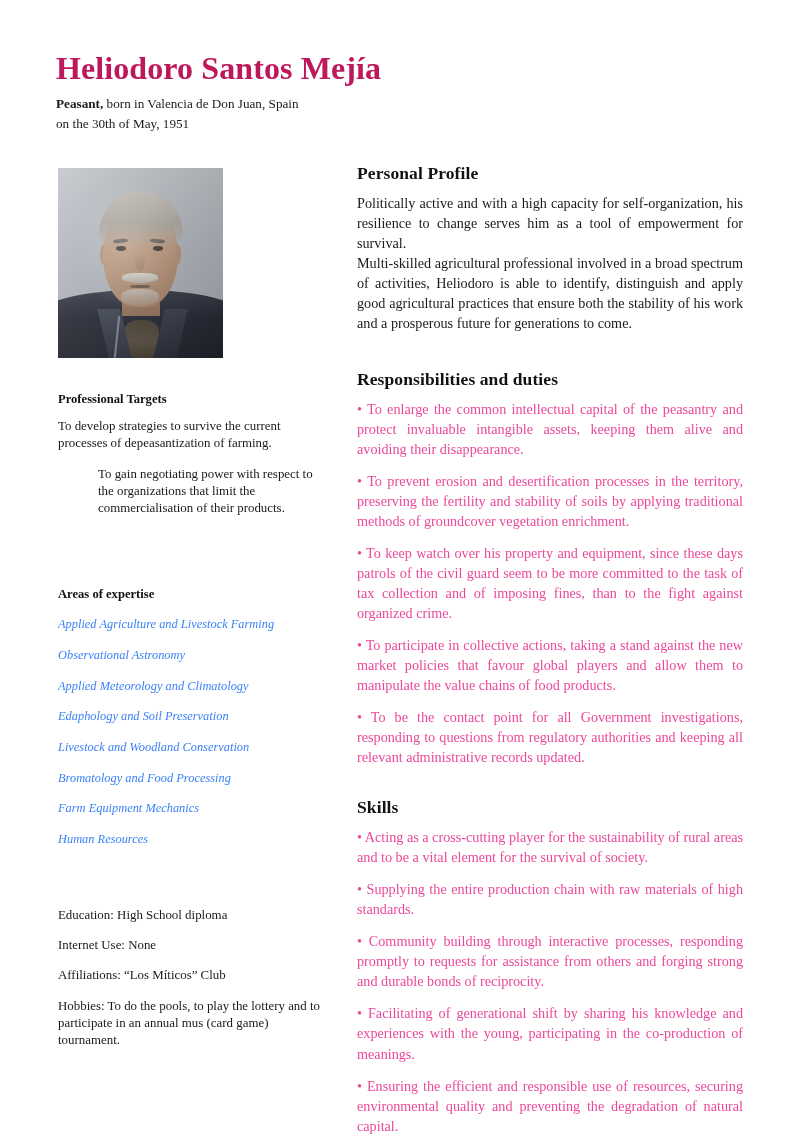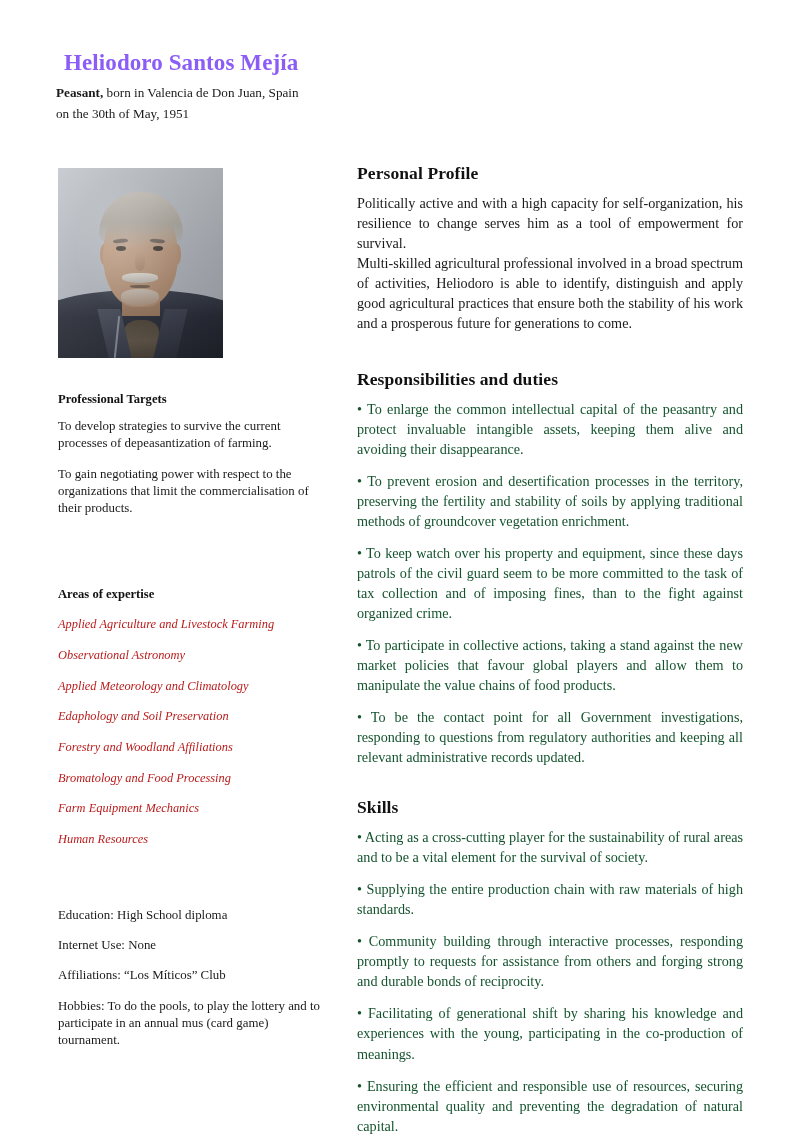--- a/index.html
+++ b/index.html
@@ -19,12 +19,12 @@
   
   .header { position: absolute; left: 56px; top: 50px; width: 680px; }
   .name {
-    font-size: 23px;
+    font-size: 32px;
     font-weight: bold;
     letter-spacing: 0.1px;
     line-height: 1.15;
-    margin: 0 0 7px 8px;
-    color: #8b5cf6;
+    margin: 0 0 7px 0;
+    color: #be185d;
   }
   .subline {
     font-size: 13.2px;

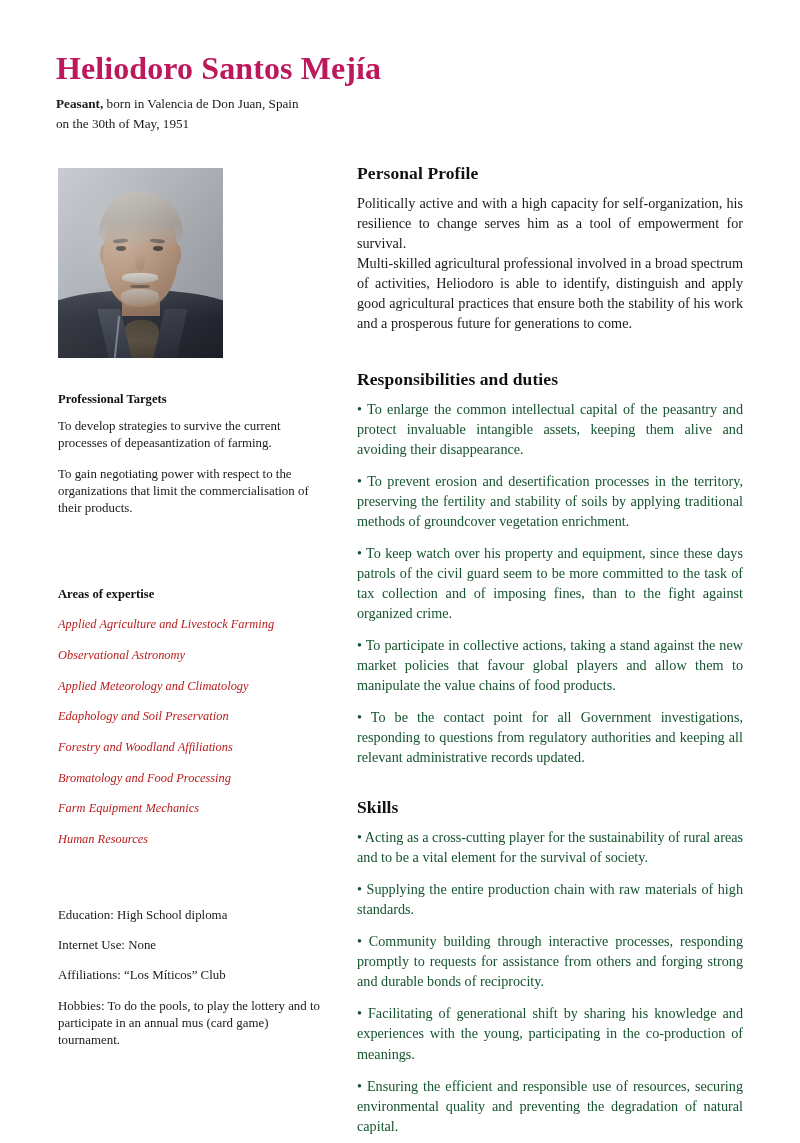--- a/index.html
+++ b/index.html
@@ -202,7 +202,7 @@
     line-height: 1.41;
     text-align: justify;
     margin: 0 0 12px 0;
-    color: #14532d;
+    color: #ec4899;
   }
   .rc-bullet:last-child { margin-bottom: 0; }
   .sec { margin-bottom: 30px; }

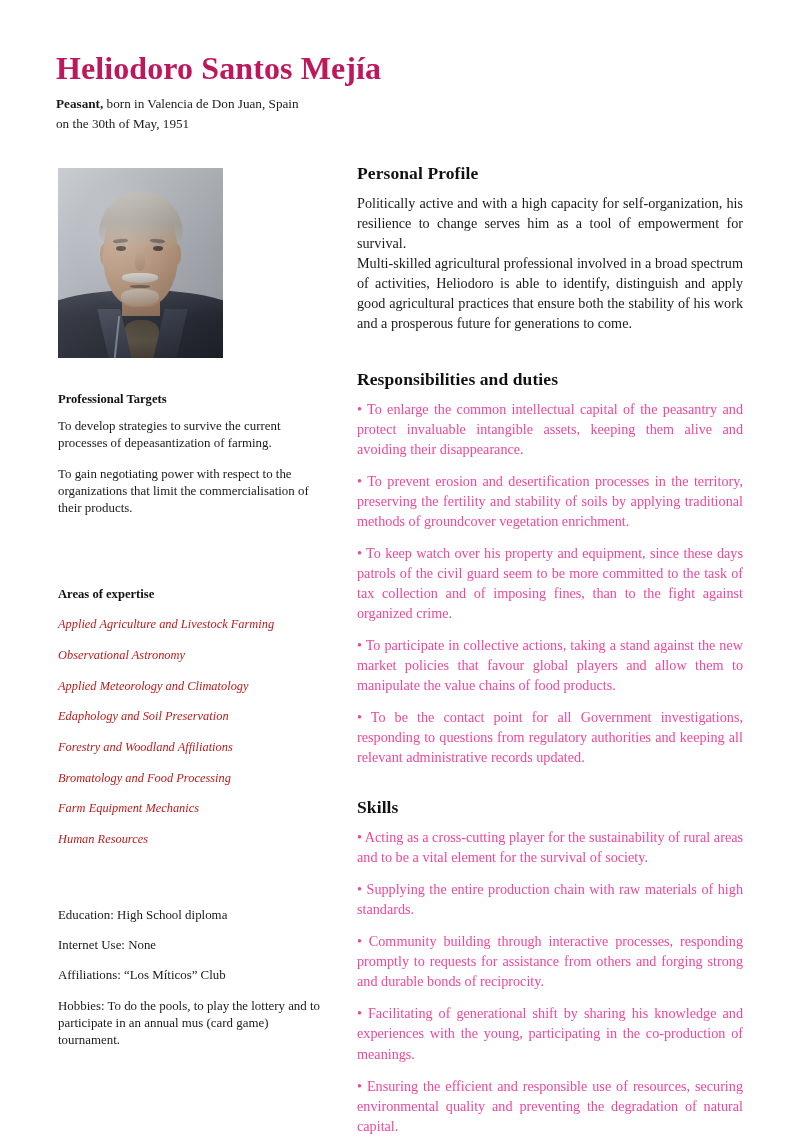--- a/index.html
+++ b/index.html
@@ -159,7 +159,7 @@
     margin: 0 0 13px 0;
     color: #1a1a1a;
   }
-  .lc-para:last-child { margin-bottom: 0; }
+  .lc-para:last-child { margin-bottom: 0; margin-left: 40px; }
 
   .block-targets { margin-bottom: 70px; }
 

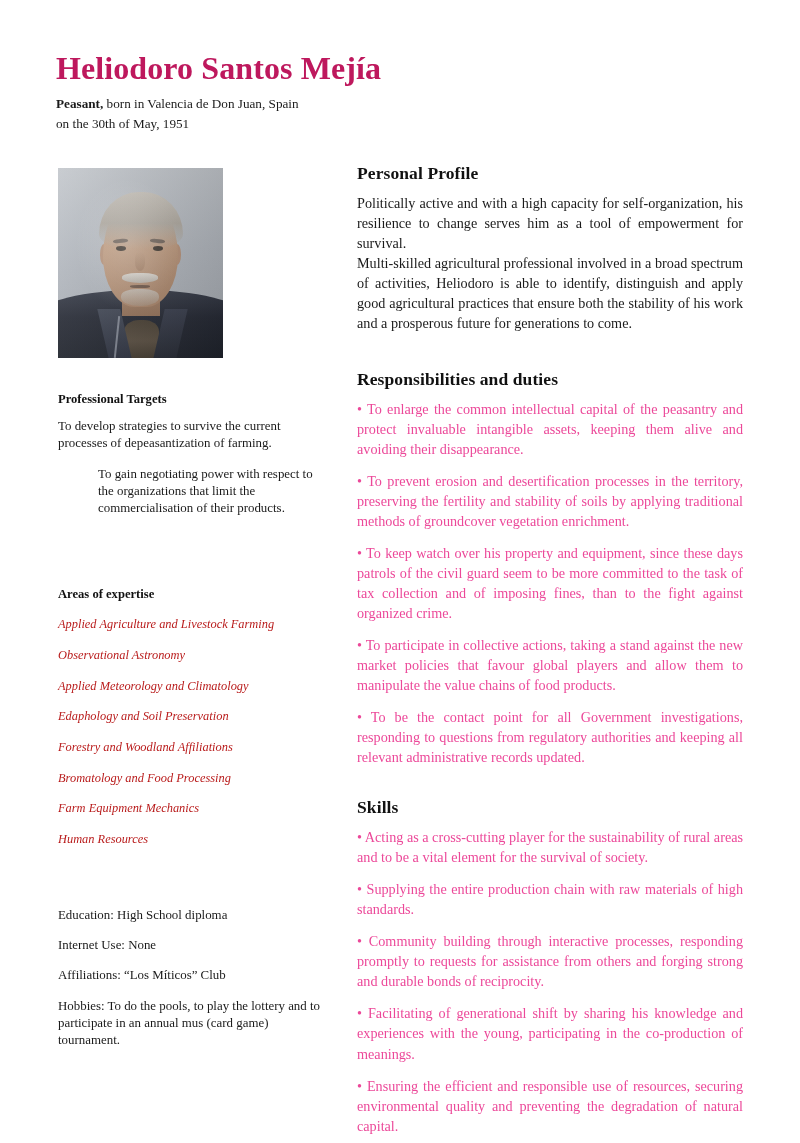--- a/index.html
+++ b/index.html
@@ -168,7 +168,7 @@
     font-style: italic;
     line-height: 1.3;
     margin: 0 0 14.5px 0;
-    color: #b91c1c;
+    color: #3b82f6;
   }
   .block-expertise { margin-bottom: 60px; }
   .block-expertise .lc-head { margin-bottom: 14px; }

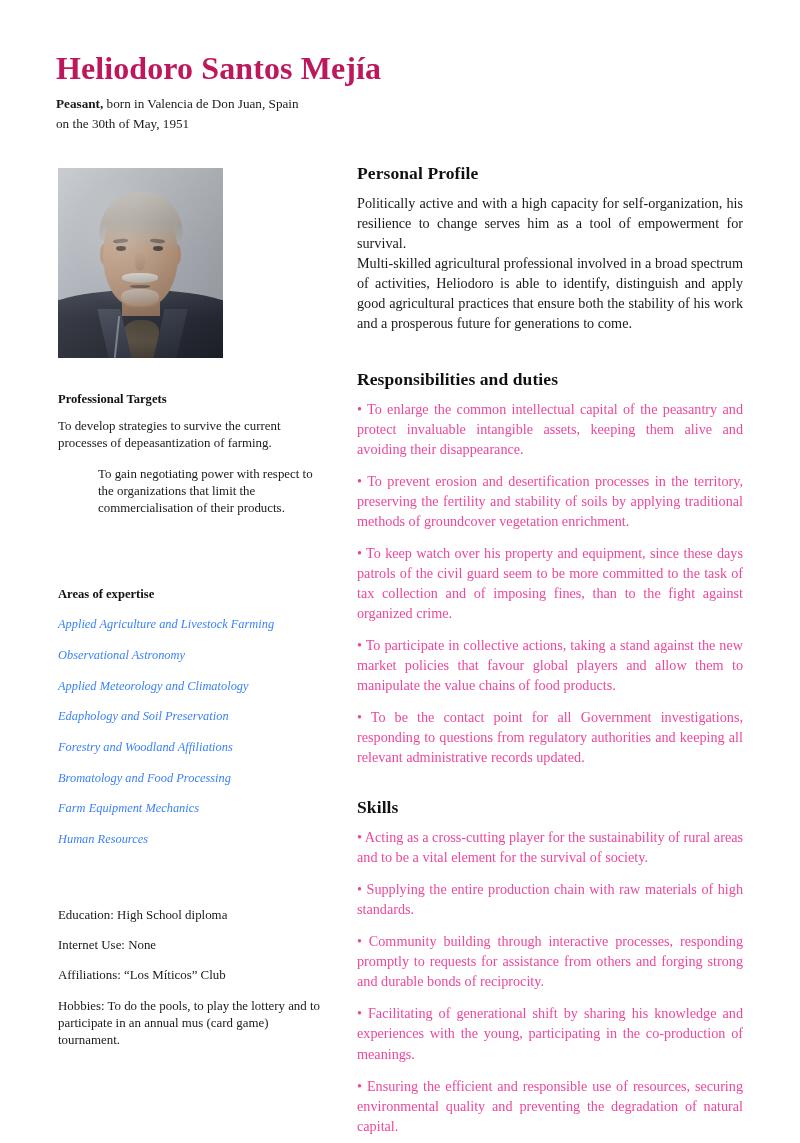--- a/index.html
+++ b/index.html
@@ -259,7 +259,7 @@
       <p class="exp-item">Observational Astronomy</p>
       <p class="exp-item">Applied Meteorology and Climatology</p>
       <p class="exp-item">Edaphology and Soil Preservation</p>
-      <p class="exp-item">Forestry and Woodland Affiliations</p>
+      <p class="exp-item">Livestock and Woodland Conservation</p>
       <p class="exp-item">Bromatology and Food Processing</p>
       <p class="exp-item">Farm Equipment Mechanics</p>
       <p class="exp-item">Human Resources</p>

